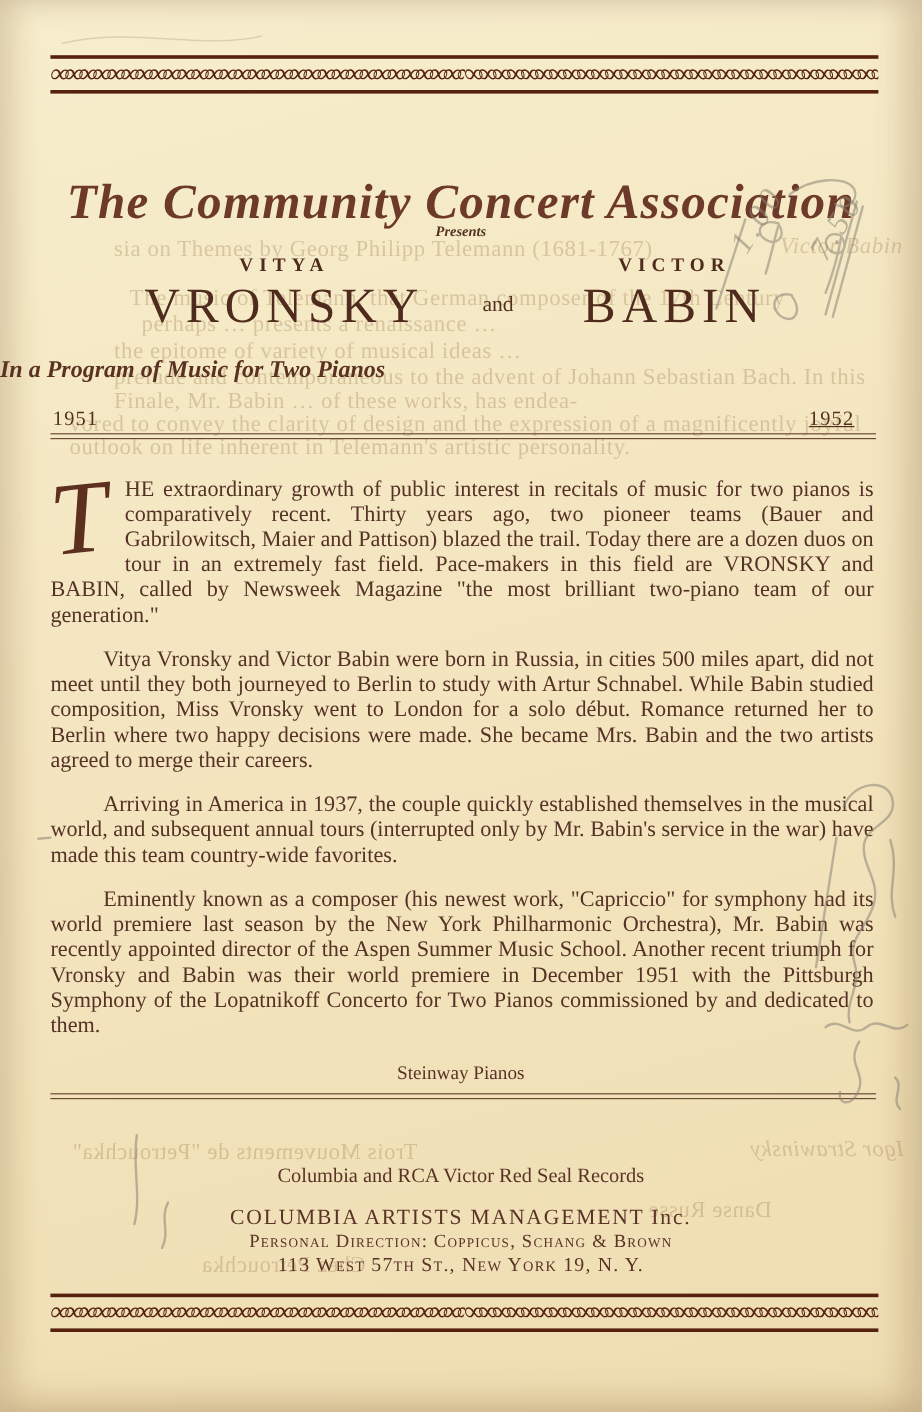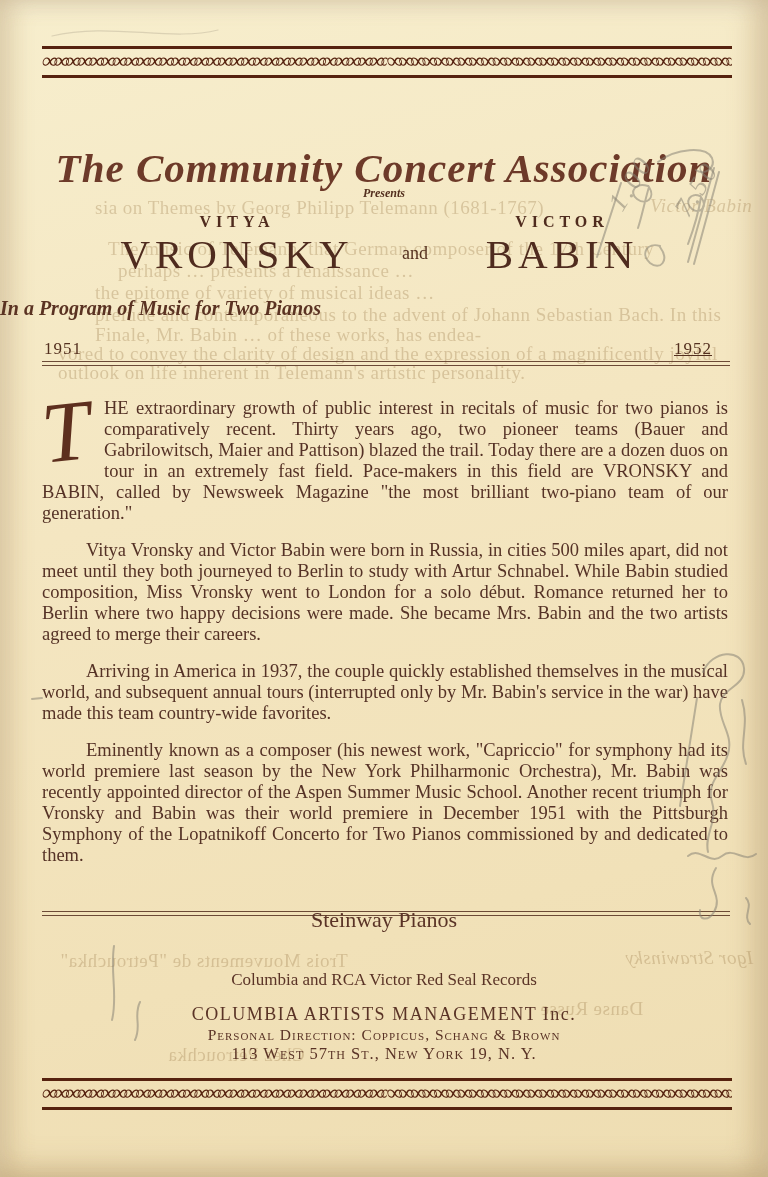--- a/index.html
+++ b/index.html
@@ -52,7 +52,7 @@
            width:56px; color:#5d2f1e; transform:rotate(-6deg); margin:2px 6px 0 0;}
   
   .foot{position:absolute; z-index:2; left:0; right:0; text-align:center; color:#5a3326;}
-  .f-steinway{top:907px; font-size:22px;}
+  .f-steinway{top:886px; font-size:16px;}
   .f-records{top:970px; font-size:17px;}
   .f-mgmt{top:1004px; font-size:18px; letter-spacing:1.5px;}
   .f-dir{top:1026px; font-size:15.5px; font-variant:small-caps; letter-spacing:1px;}

